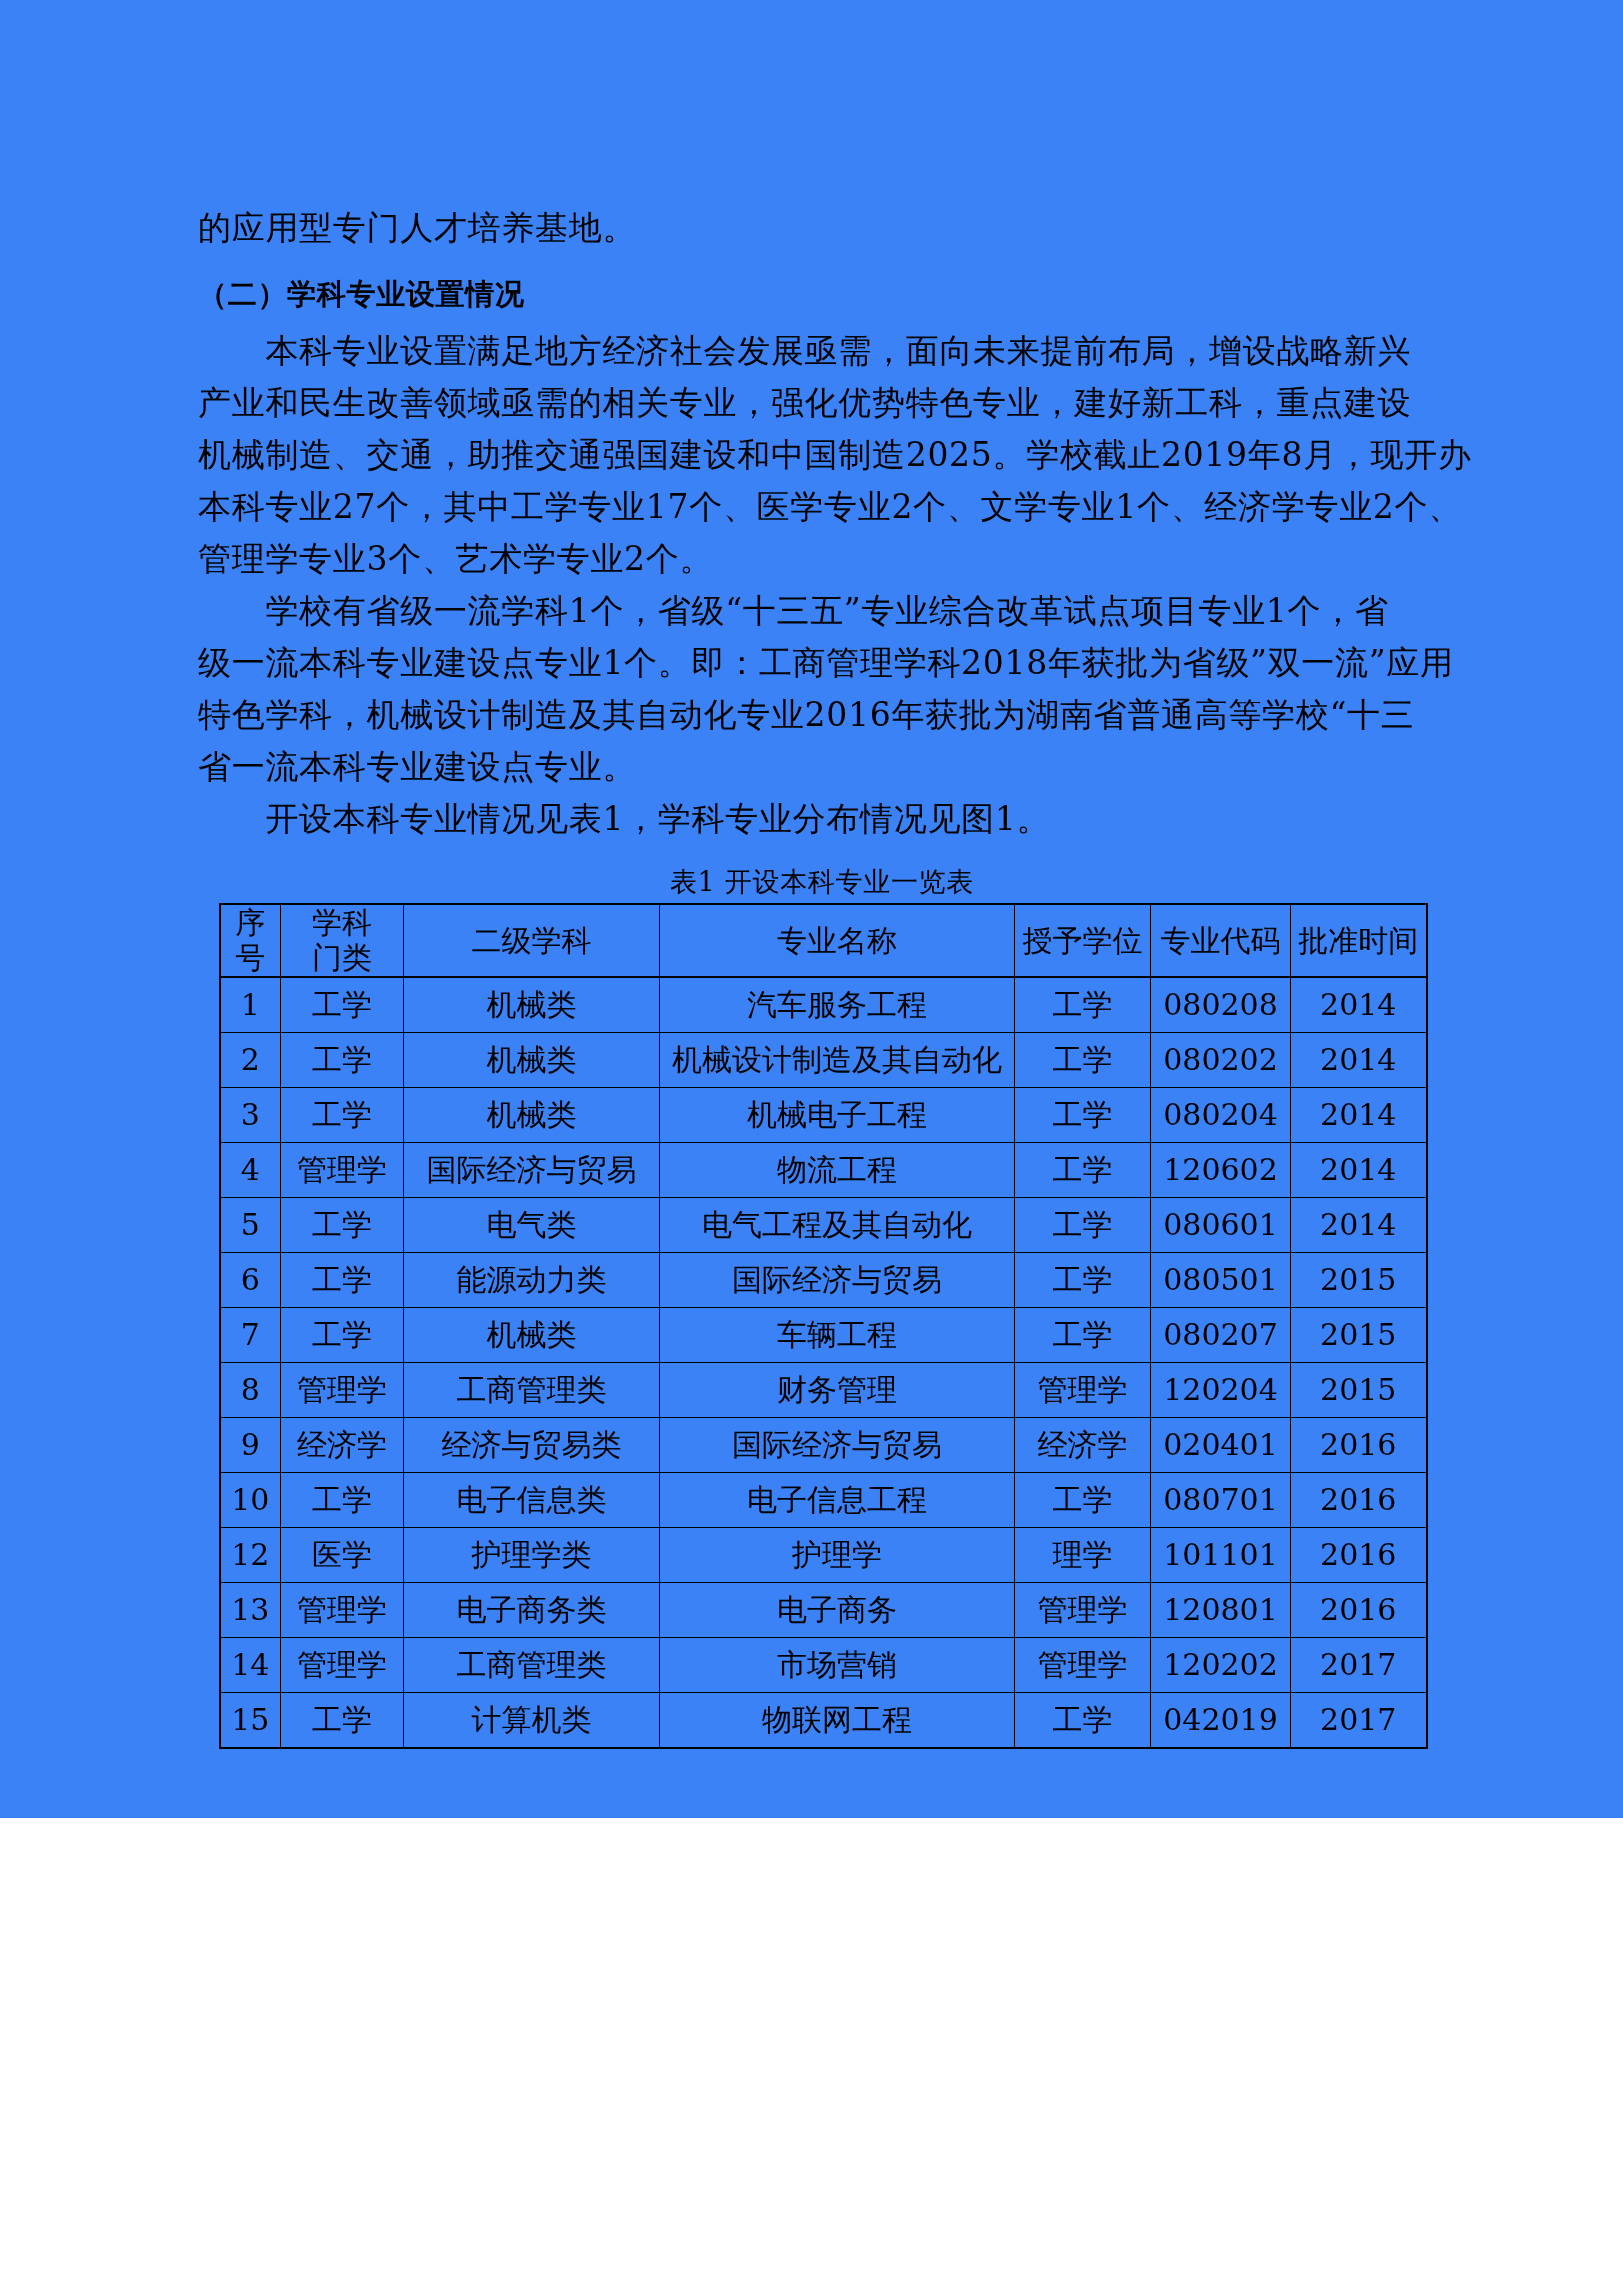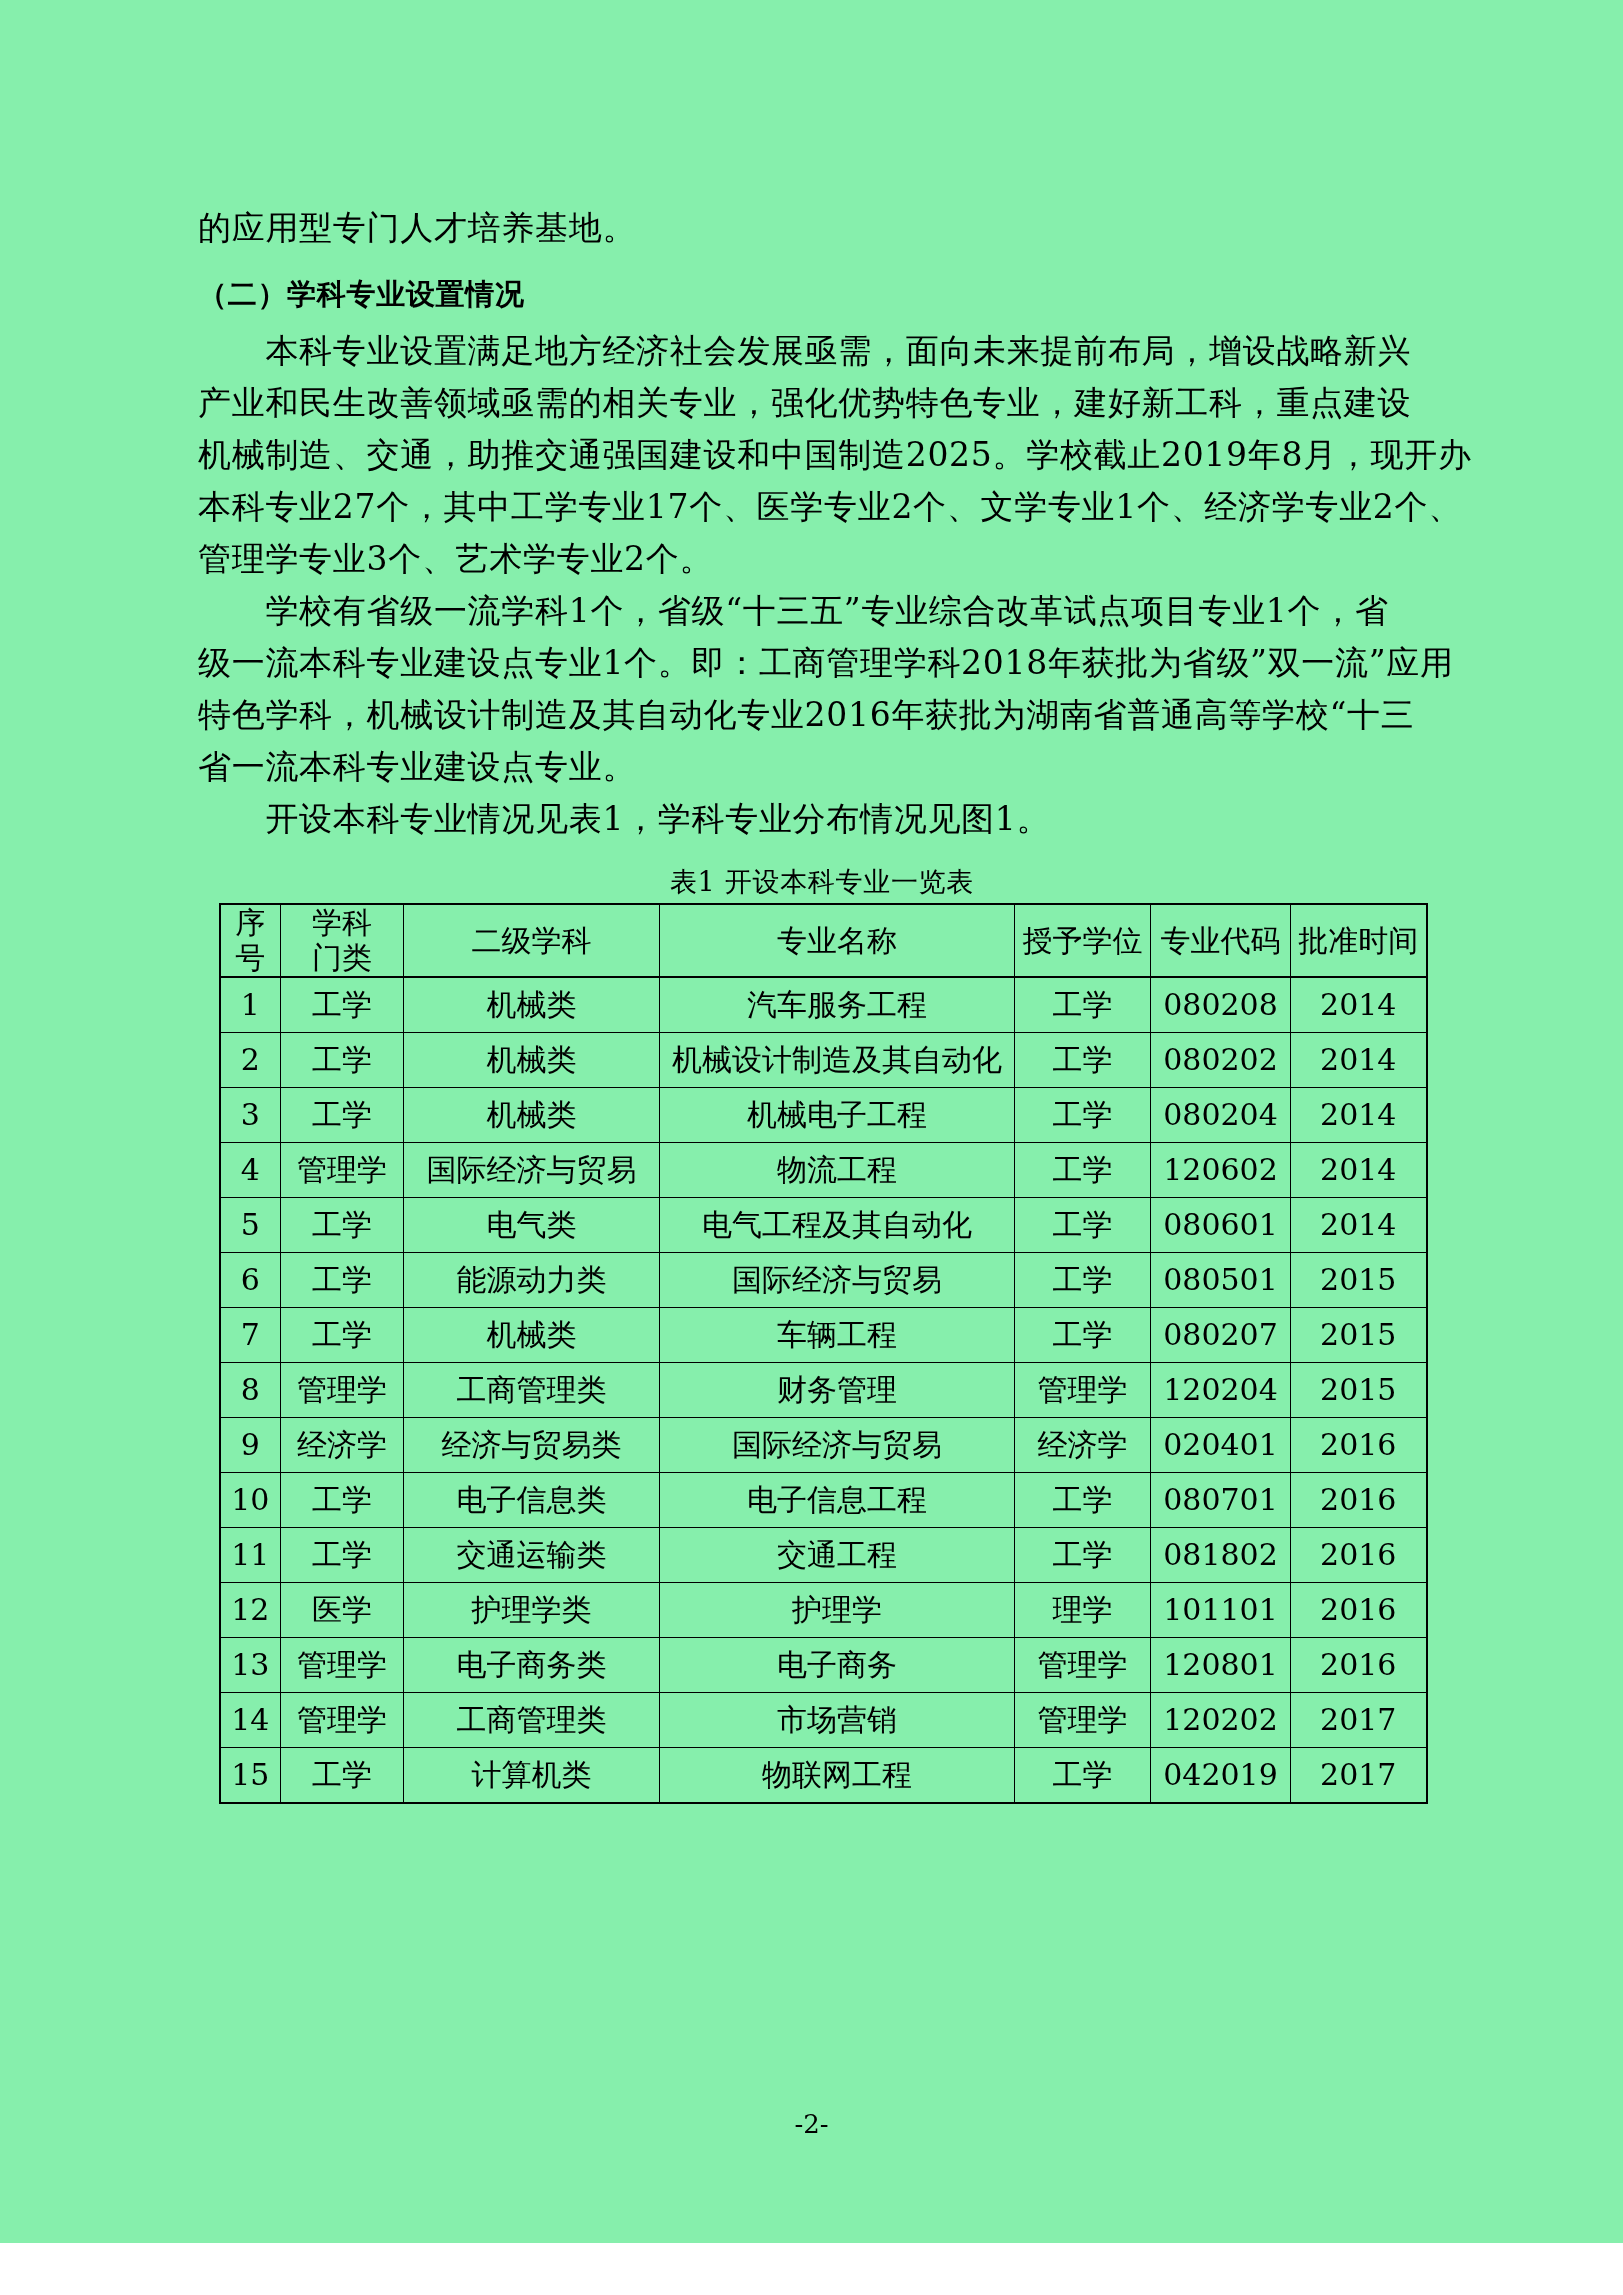--- a/index.html
+++ b/index.html
@@ -6,8 +6,8 @@
   .page{
     position:relative;
     width:1623px;
-    height:2243px;
-    background:#86efac;
+    height:1818px;
+    background:#3b82f6;
     color:#000000;
     font-family:"DejaVu Serif","Liberation Serif",serif;
     overflow:hidden;

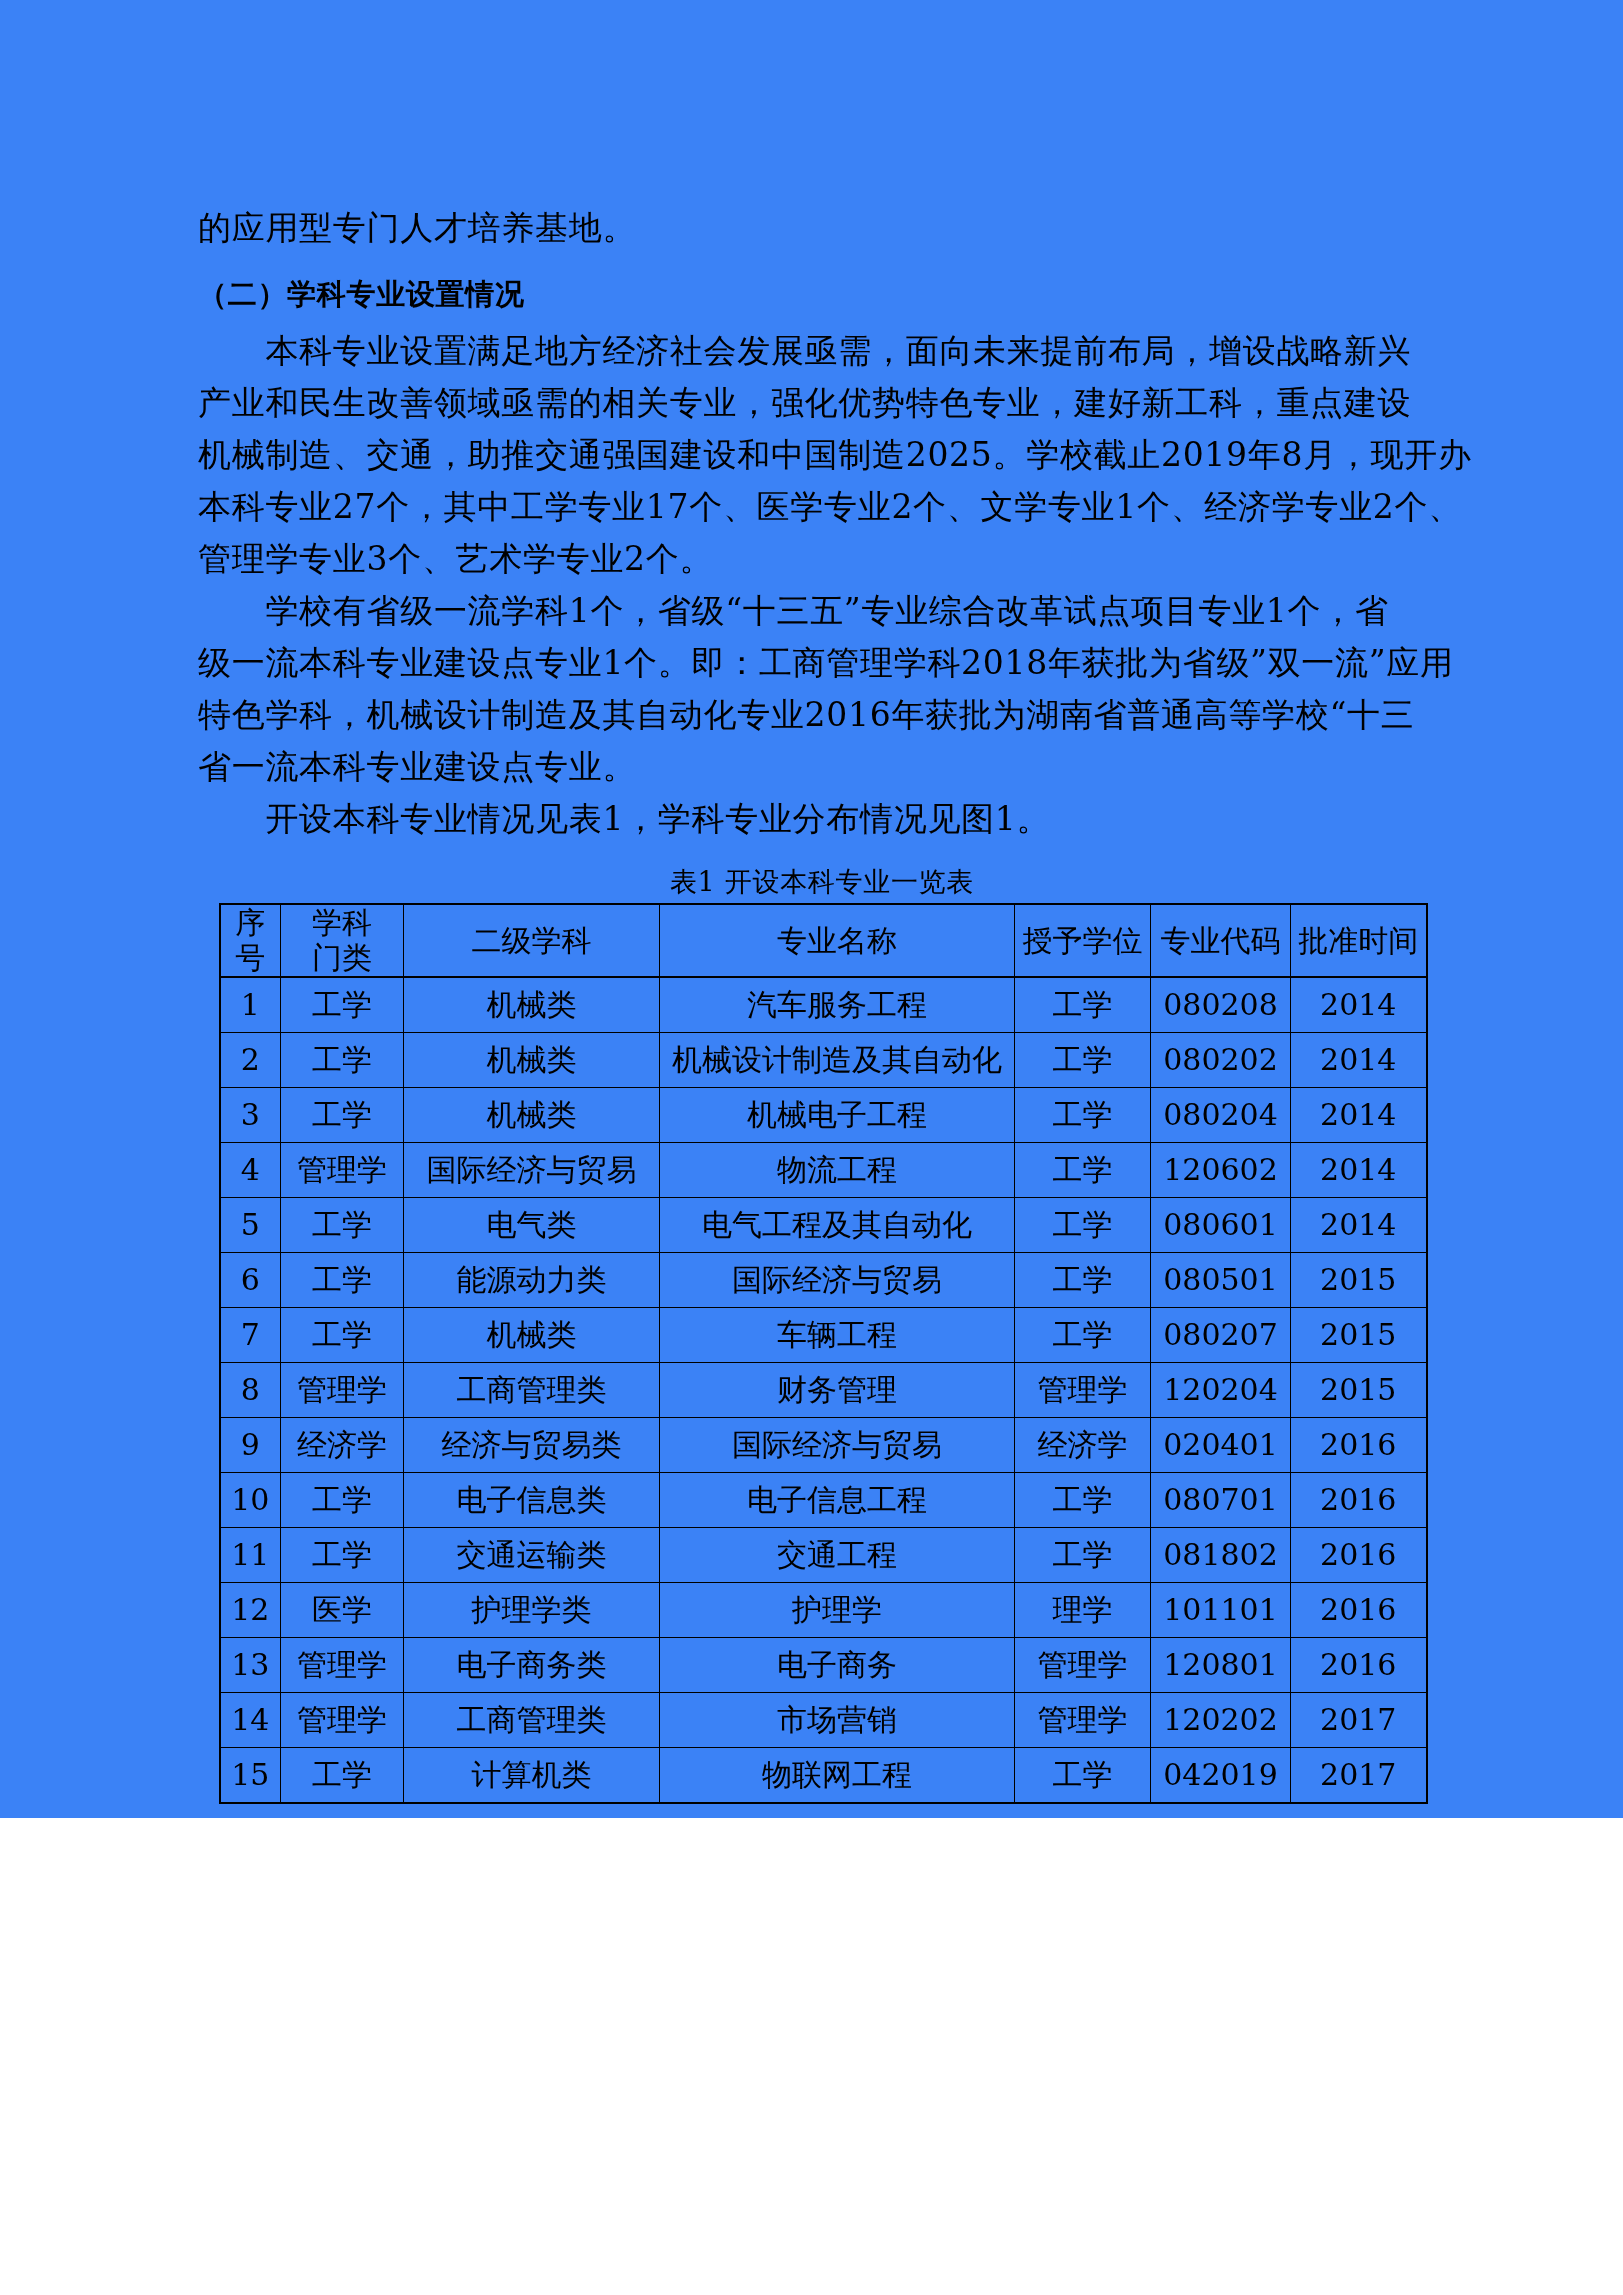--- a/index.html
+++ b/index.html
@@ -231,15 +231,6 @@
             <td>2016</td>
           </tr>
           <tr>
-            <td>11</td>
-            <td>工学</td>
-            <td>交通运输类</td>
-            <td>交通工程</td>
-            <td>工学</td>
-            <td>081802</td>
-            <td>2016</td>
-          </tr>
-          <tr>
             <td>12</td>
             <td>医学</td>
             <td>护理学类</td>

